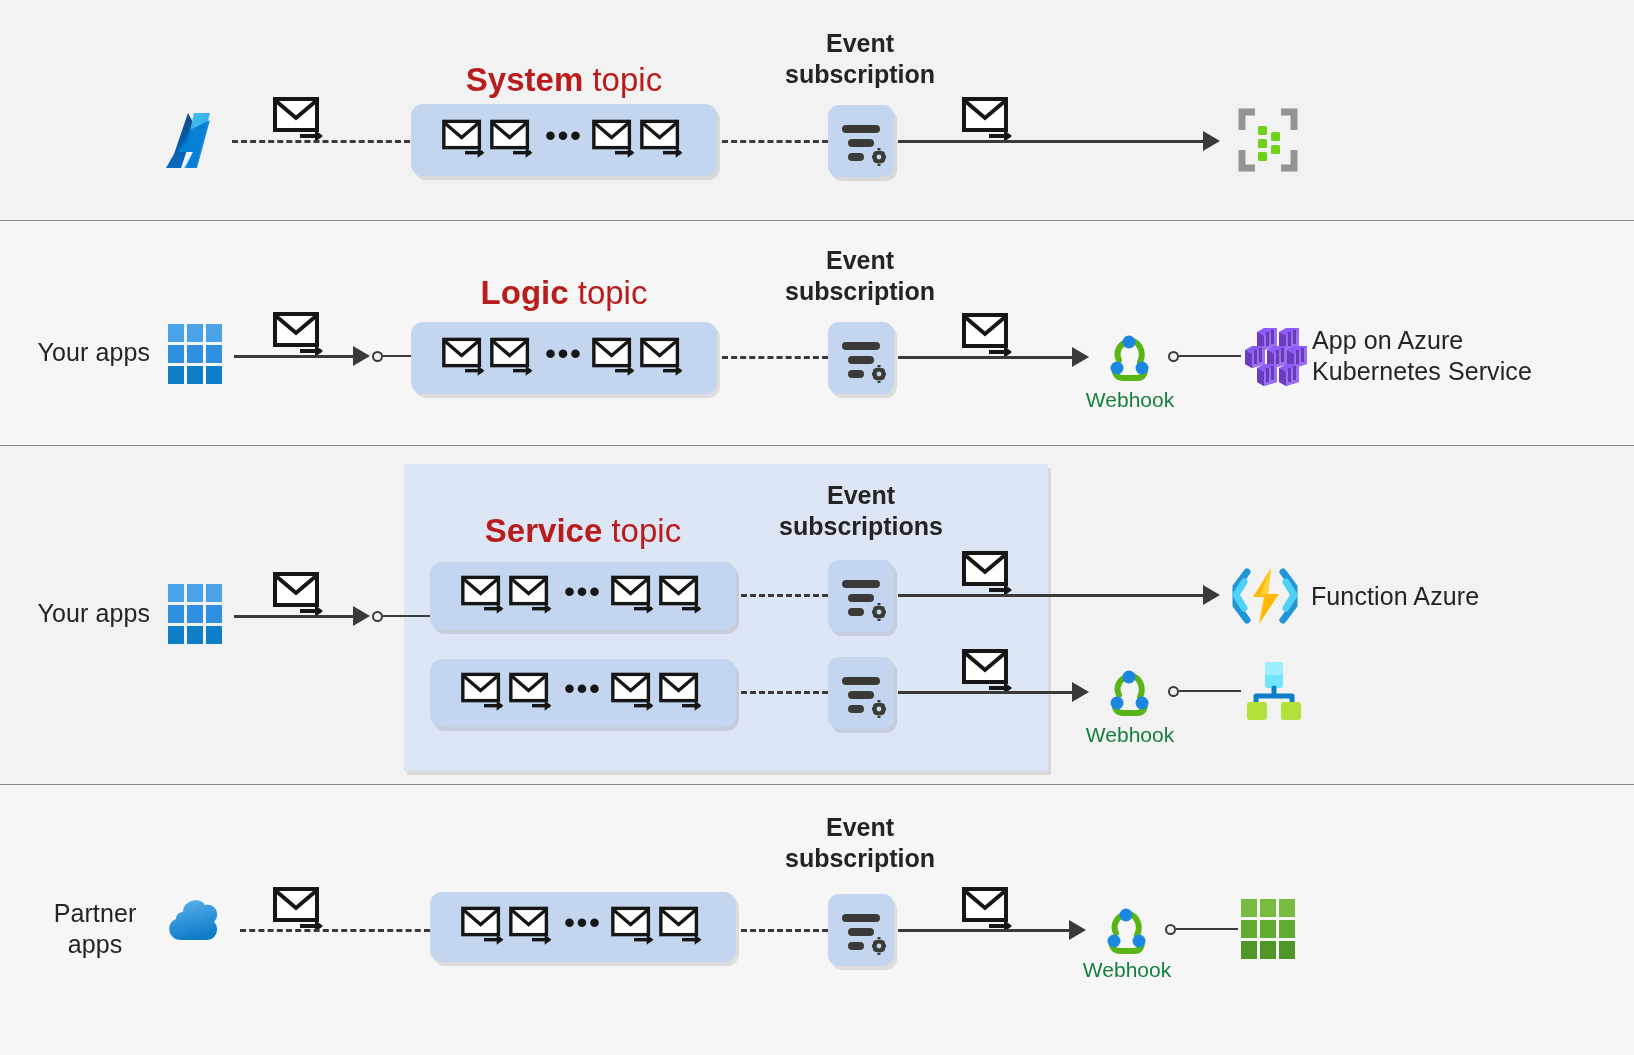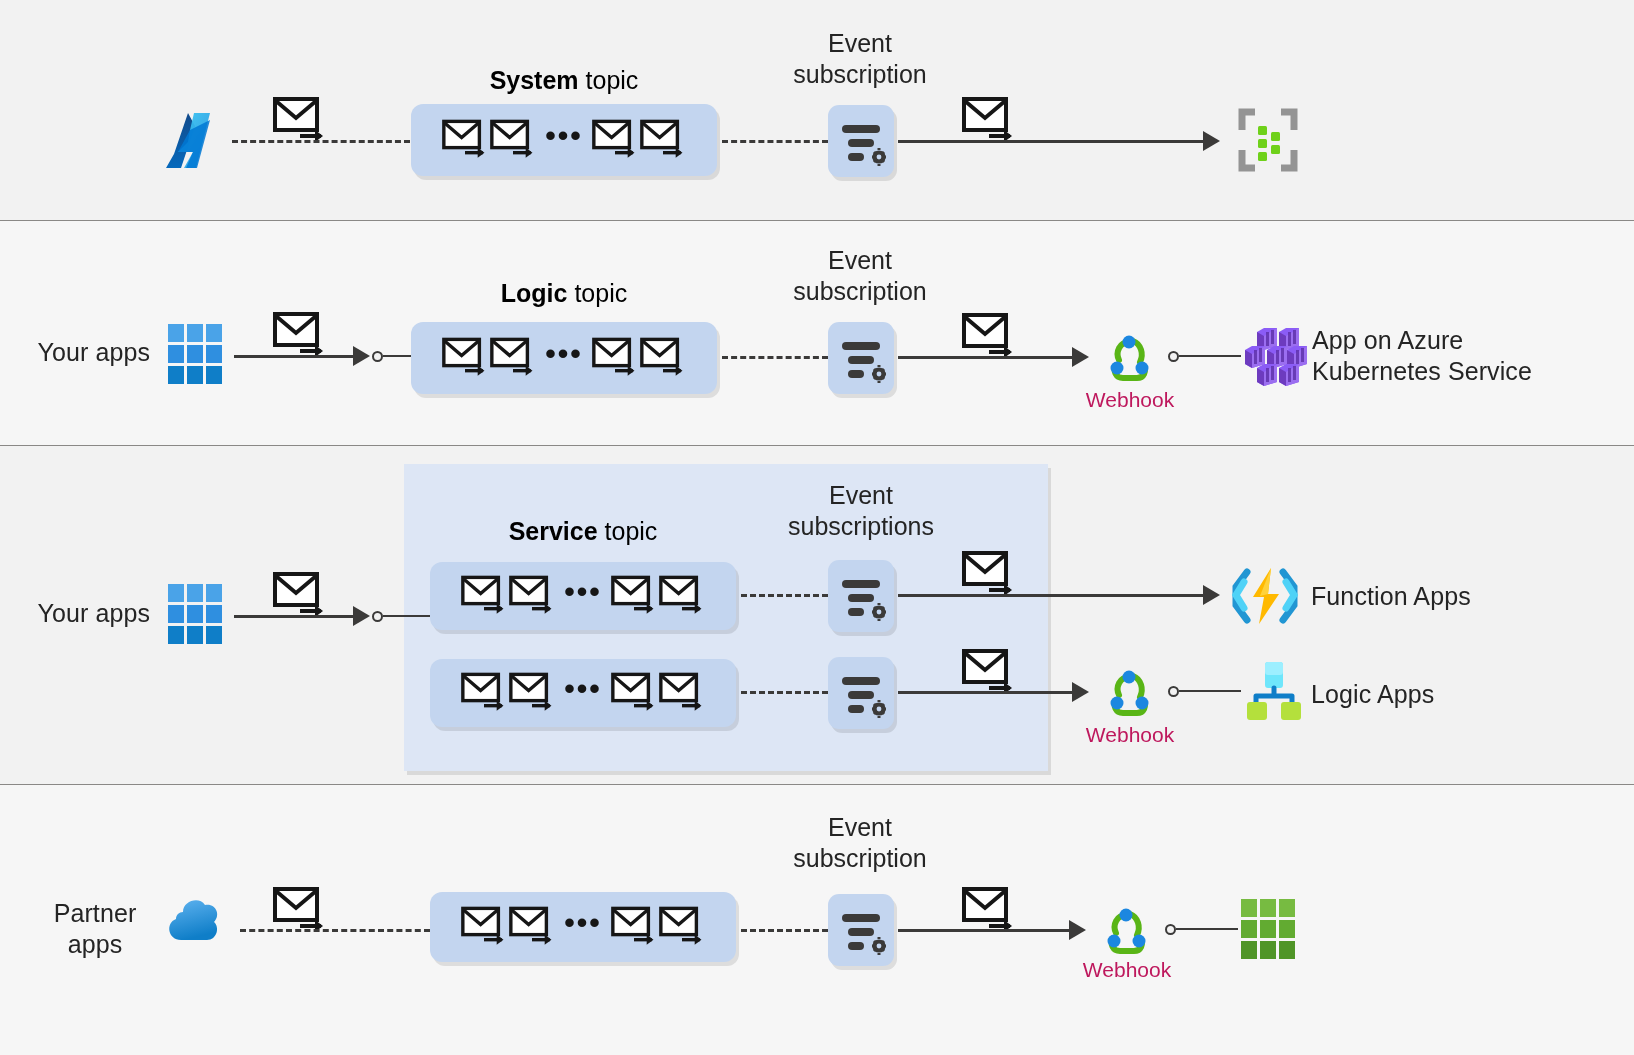--- a/index.html
+++ b/index.html
@@ -48,6 +48,7 @@
     color:#242424;
     text-align:center;
     white-space:pre-line;
+    font-weight:bold;
   }
   .webhook-cap{
     position:absolute;

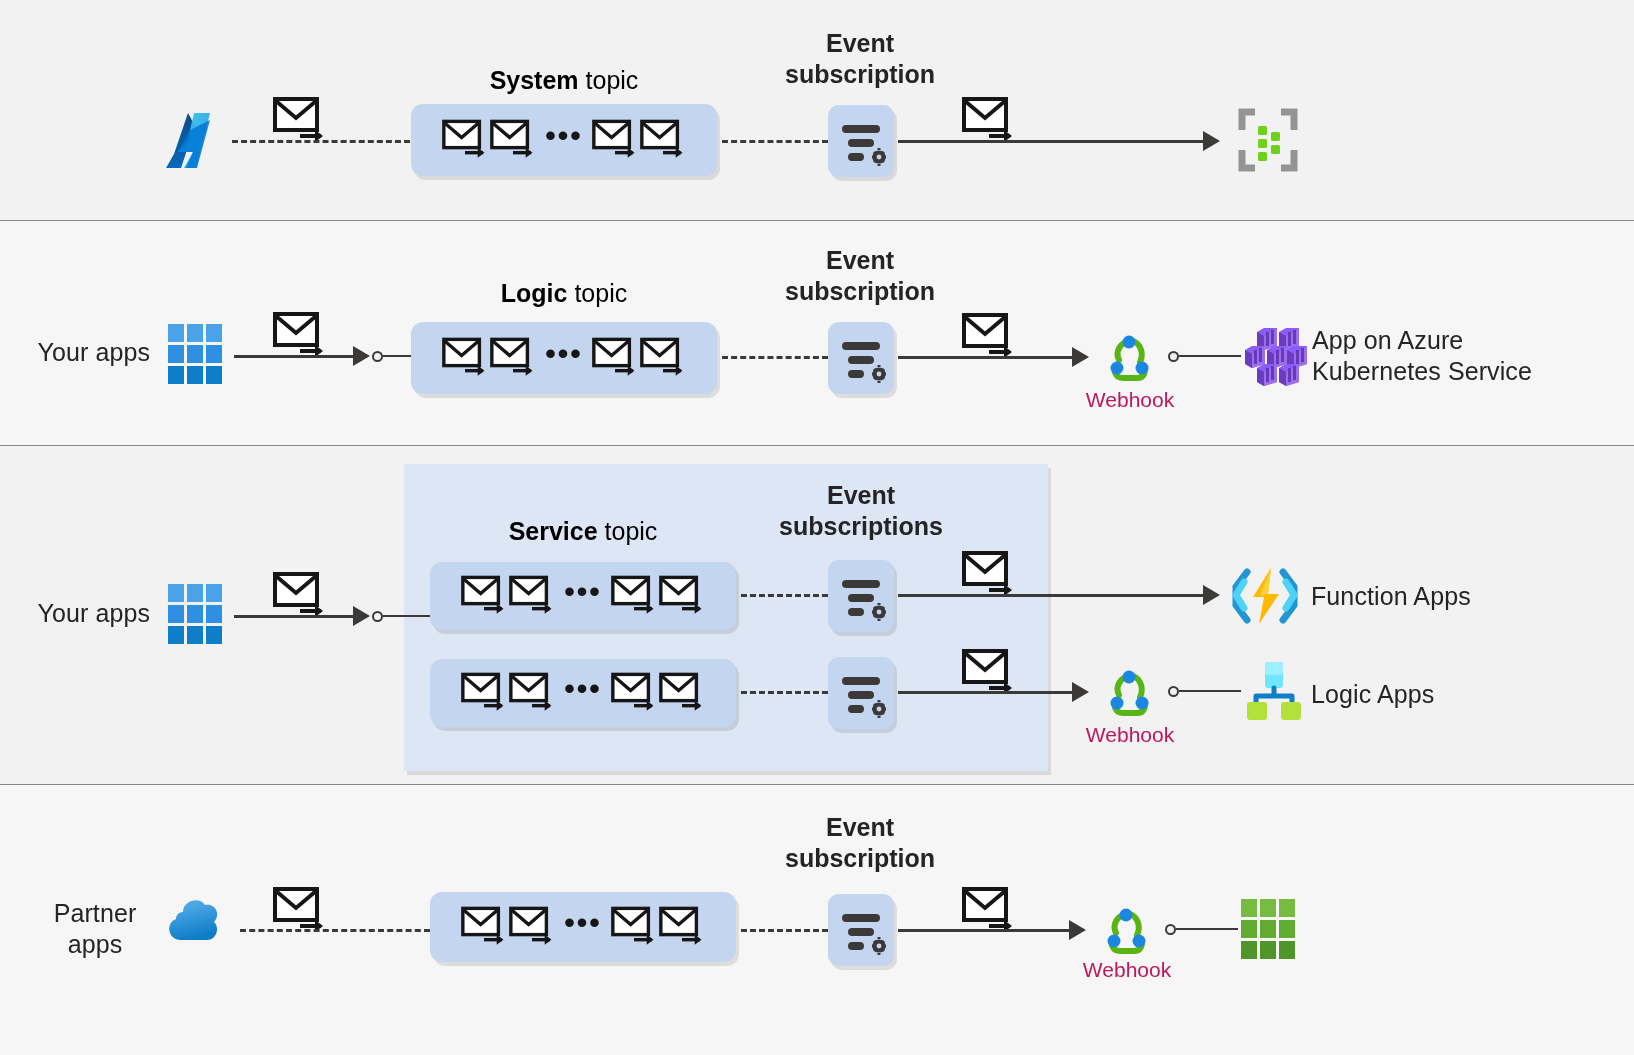--- a/index.html
+++ b/index.html
@@ -34,9 +34,9 @@
   .label.right{text-align:right;}
   .topic-title{
     position:absolute;
-    font-size:25px;
+    font-size:33px;
     line-height:30px;
-    color:#000000;
+    color:#b91c1c;
     text-align:center;
     white-space:nowrap;
   }

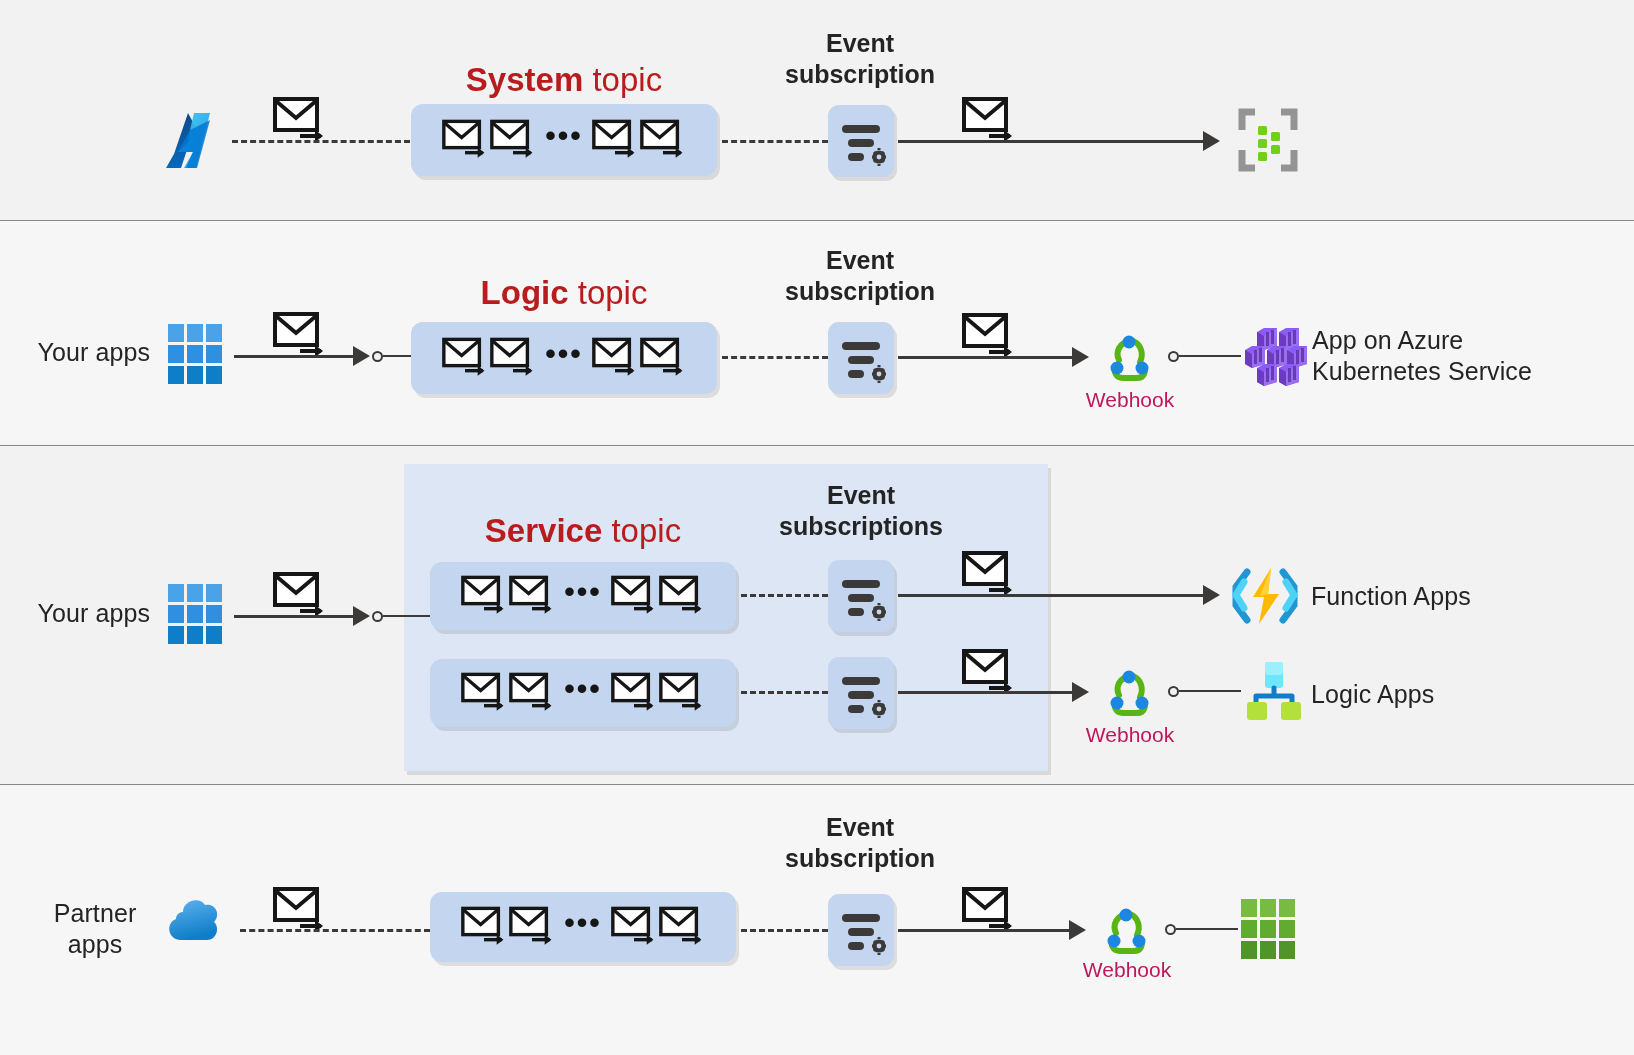--- a/index.html
+++ b/index.html
@@ -54,7 +54,7 @@
     position:absolute;
     font-size:21px;
     line-height:24px;
-    color:#be185d;
+    color:#15803d;
     text-align:center;
     white-space:nowrap;
   }

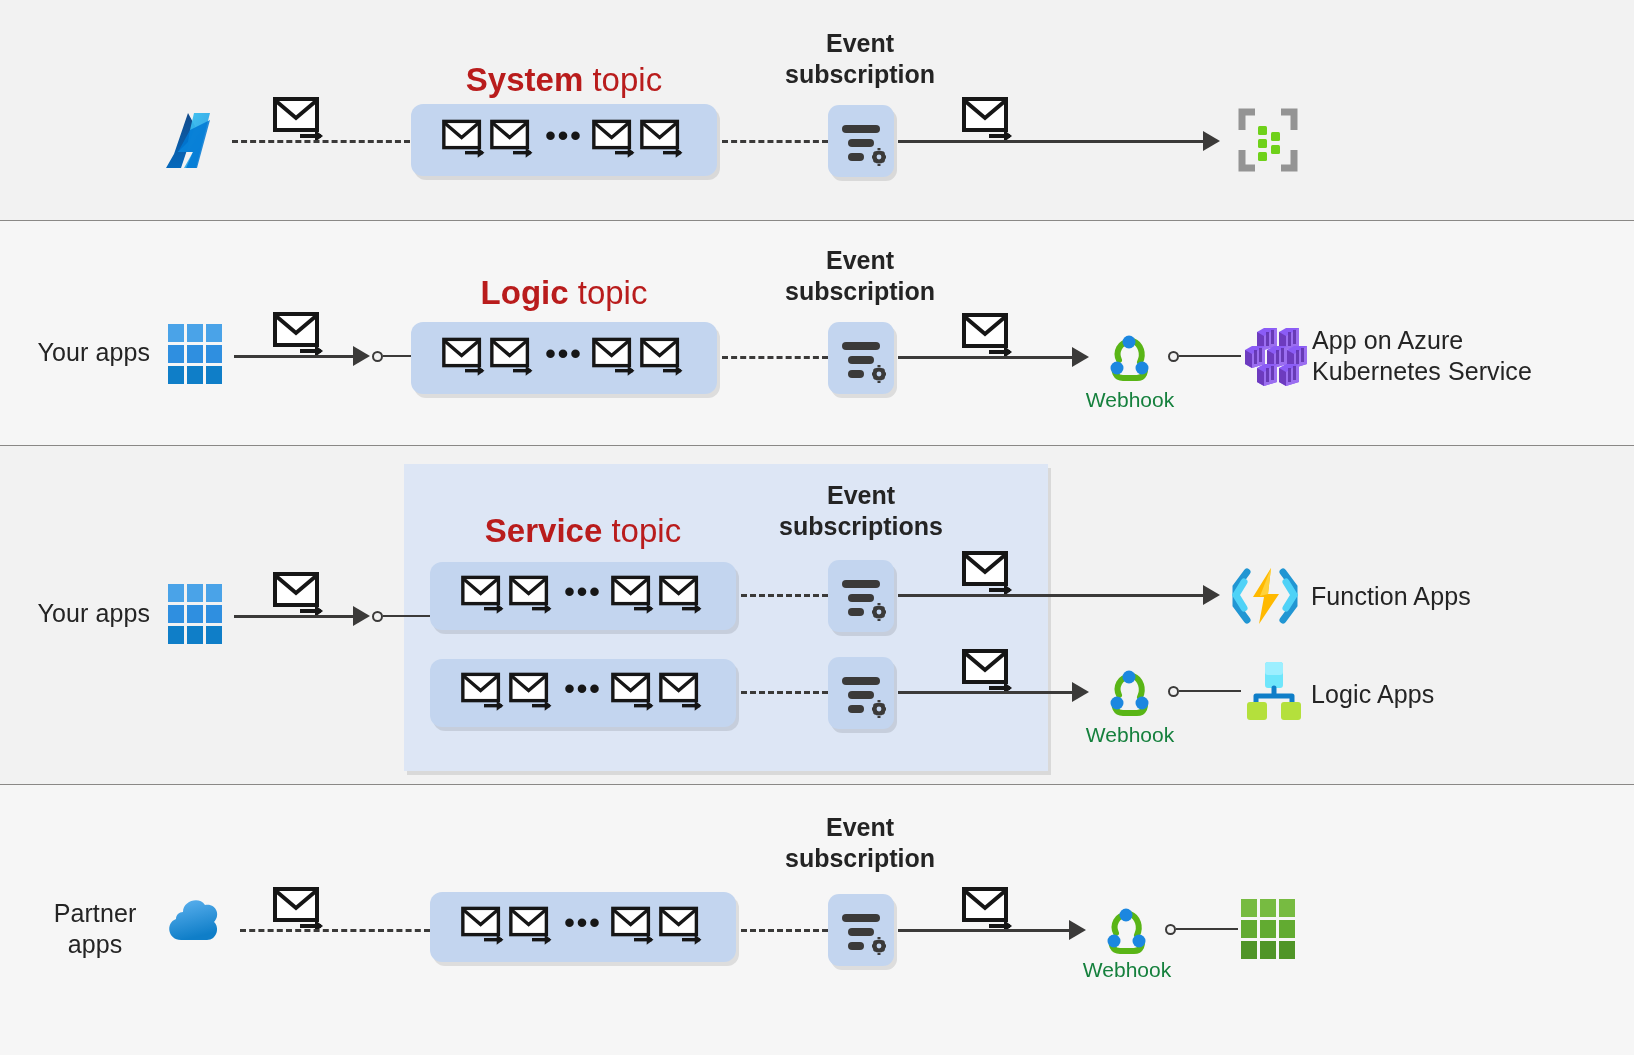--- a/index.html
+++ b/index.html
@@ -556,7 +556,7 @@
       <path d="M40 3 L29 31 L37 29 Z" fill="#ffd23b"></path>
     </svg>
   </div>
-  <div class="label" style="left:1311px;top:581px;width:320px;">Function Apps</div>
+  <div class="label" style="left:1311px;top:581px;width:320px;">Function Azure</div>
 
   <div class="abs" style="left:963px;top:650px;">
     <svg width="52" height="46" viewBox="0 0 52 46">

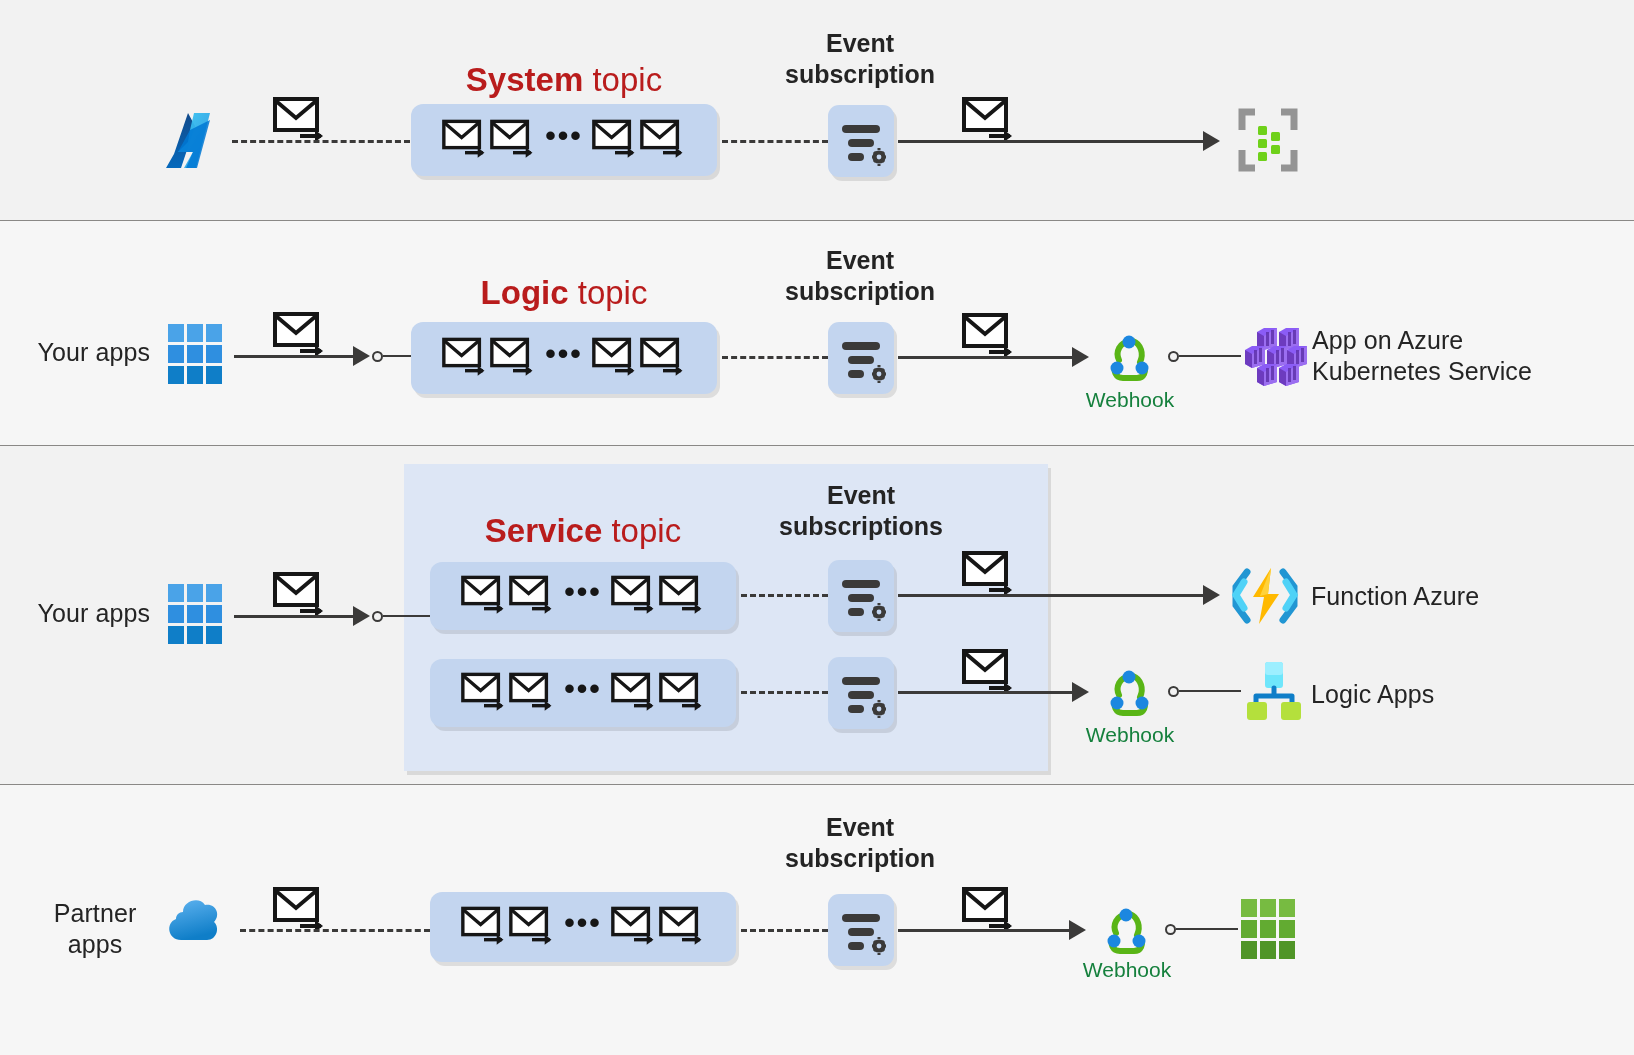--- a/index.html
+++ b/index.html
@@ -595,7 +595,6 @@
       <rect x="38" y="42" width="20" height="18" rx="3" fill="#b4e03c"></rect>
     </svg>
   </div>
-  <div class="label" style="left:1311px;top:679px;width:320px;">Logic Apps</div>
 
   <div class="label center" style="left:20px;top:898px;width:150px;">Partner
 apps</div>

